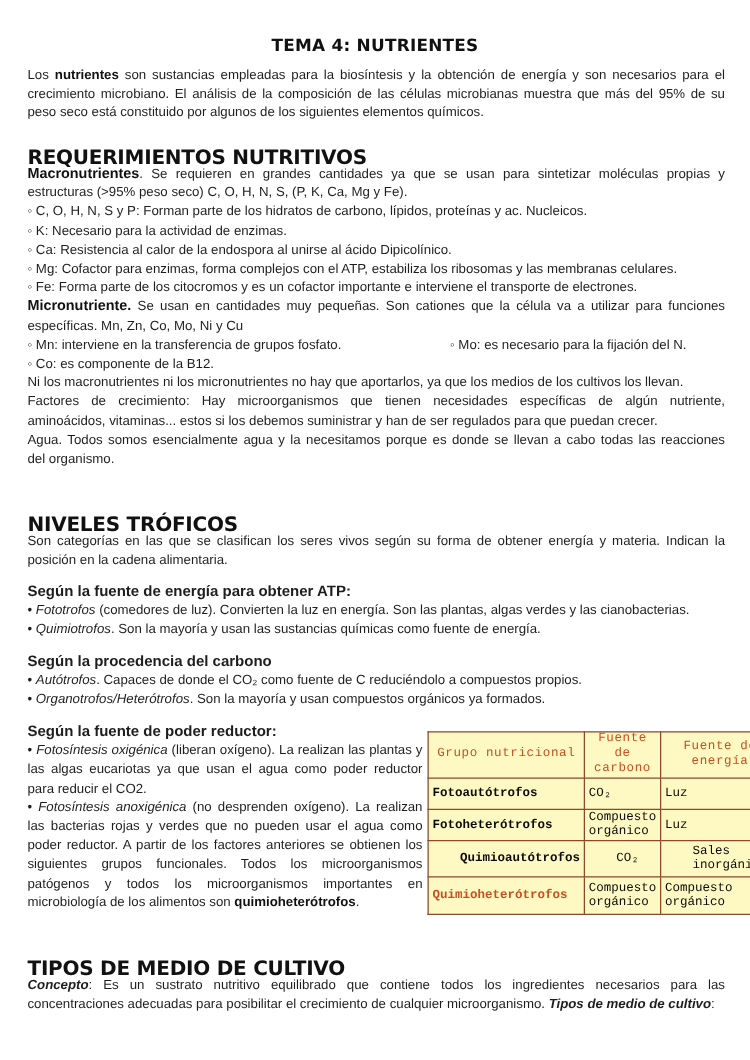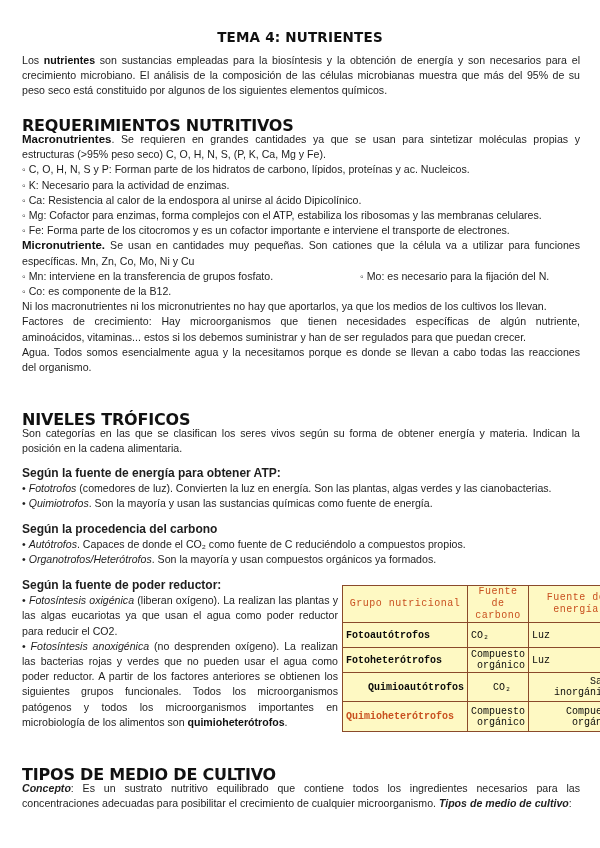--- a/index.html
+++ b/index.html
@@ -44,7 +44,7 @@
   }
   .ntable td.grp { font-weight: bold; text-align: left; }
   .ntable td.grp.hl { color: #c8501f; }
-  .ntable td.c { text-align: right; line-height: 11px; }
+  .ntable td.c { text-align: left; line-height: 11px; }
   .ntable td.l { text-align: left; }
   .ntable tr.r1 td { height: 24px; }
   .ntable tr.r2 td { height: 24px; }

